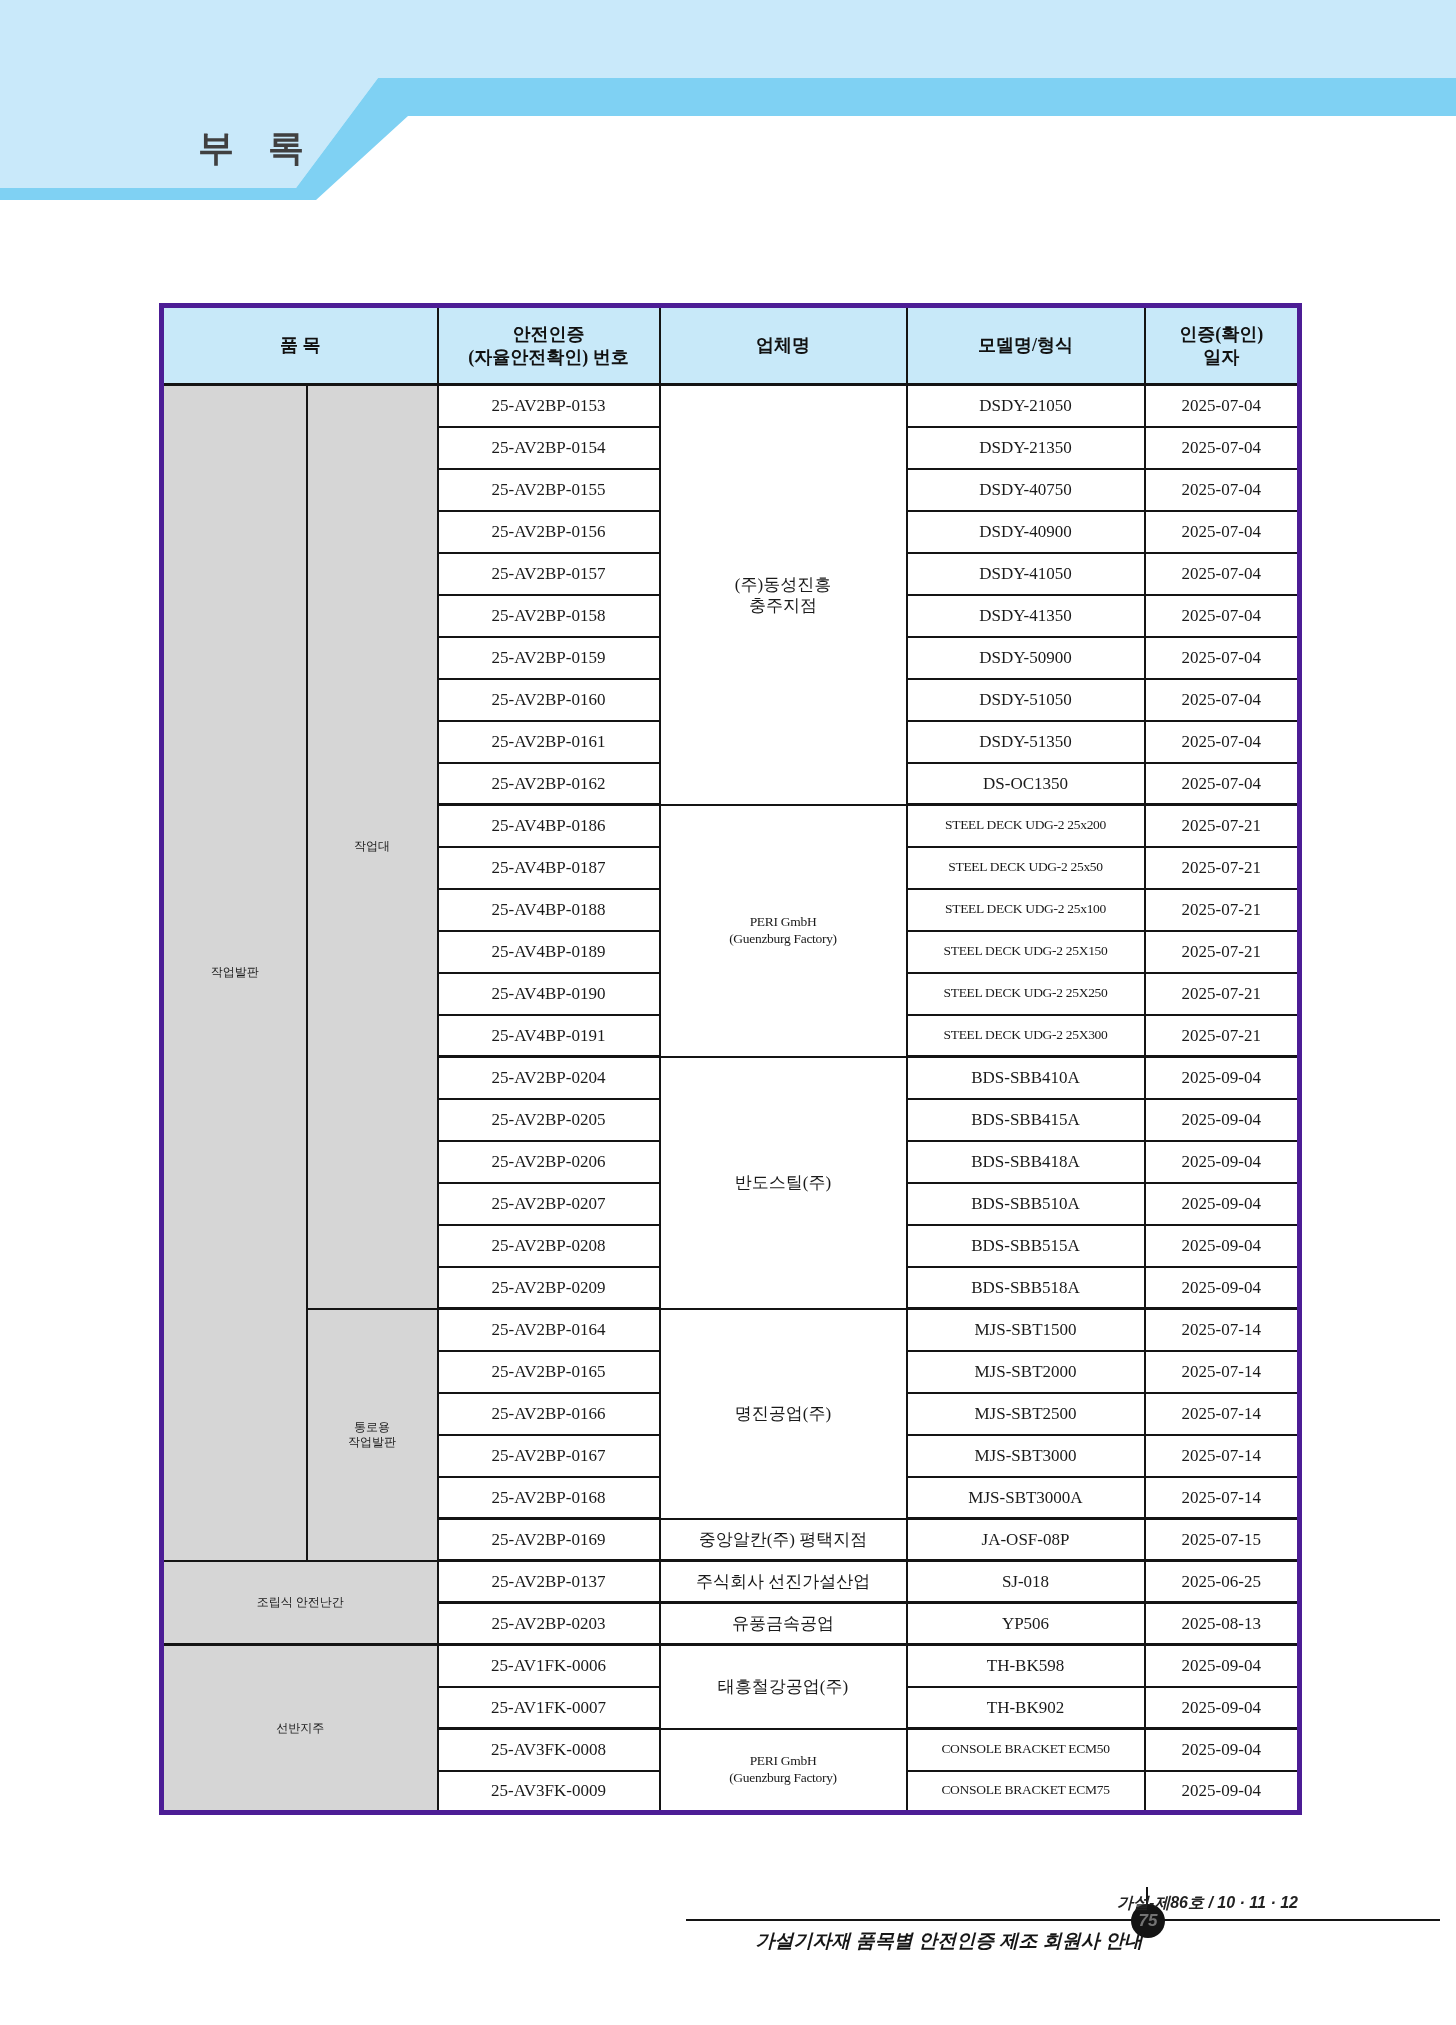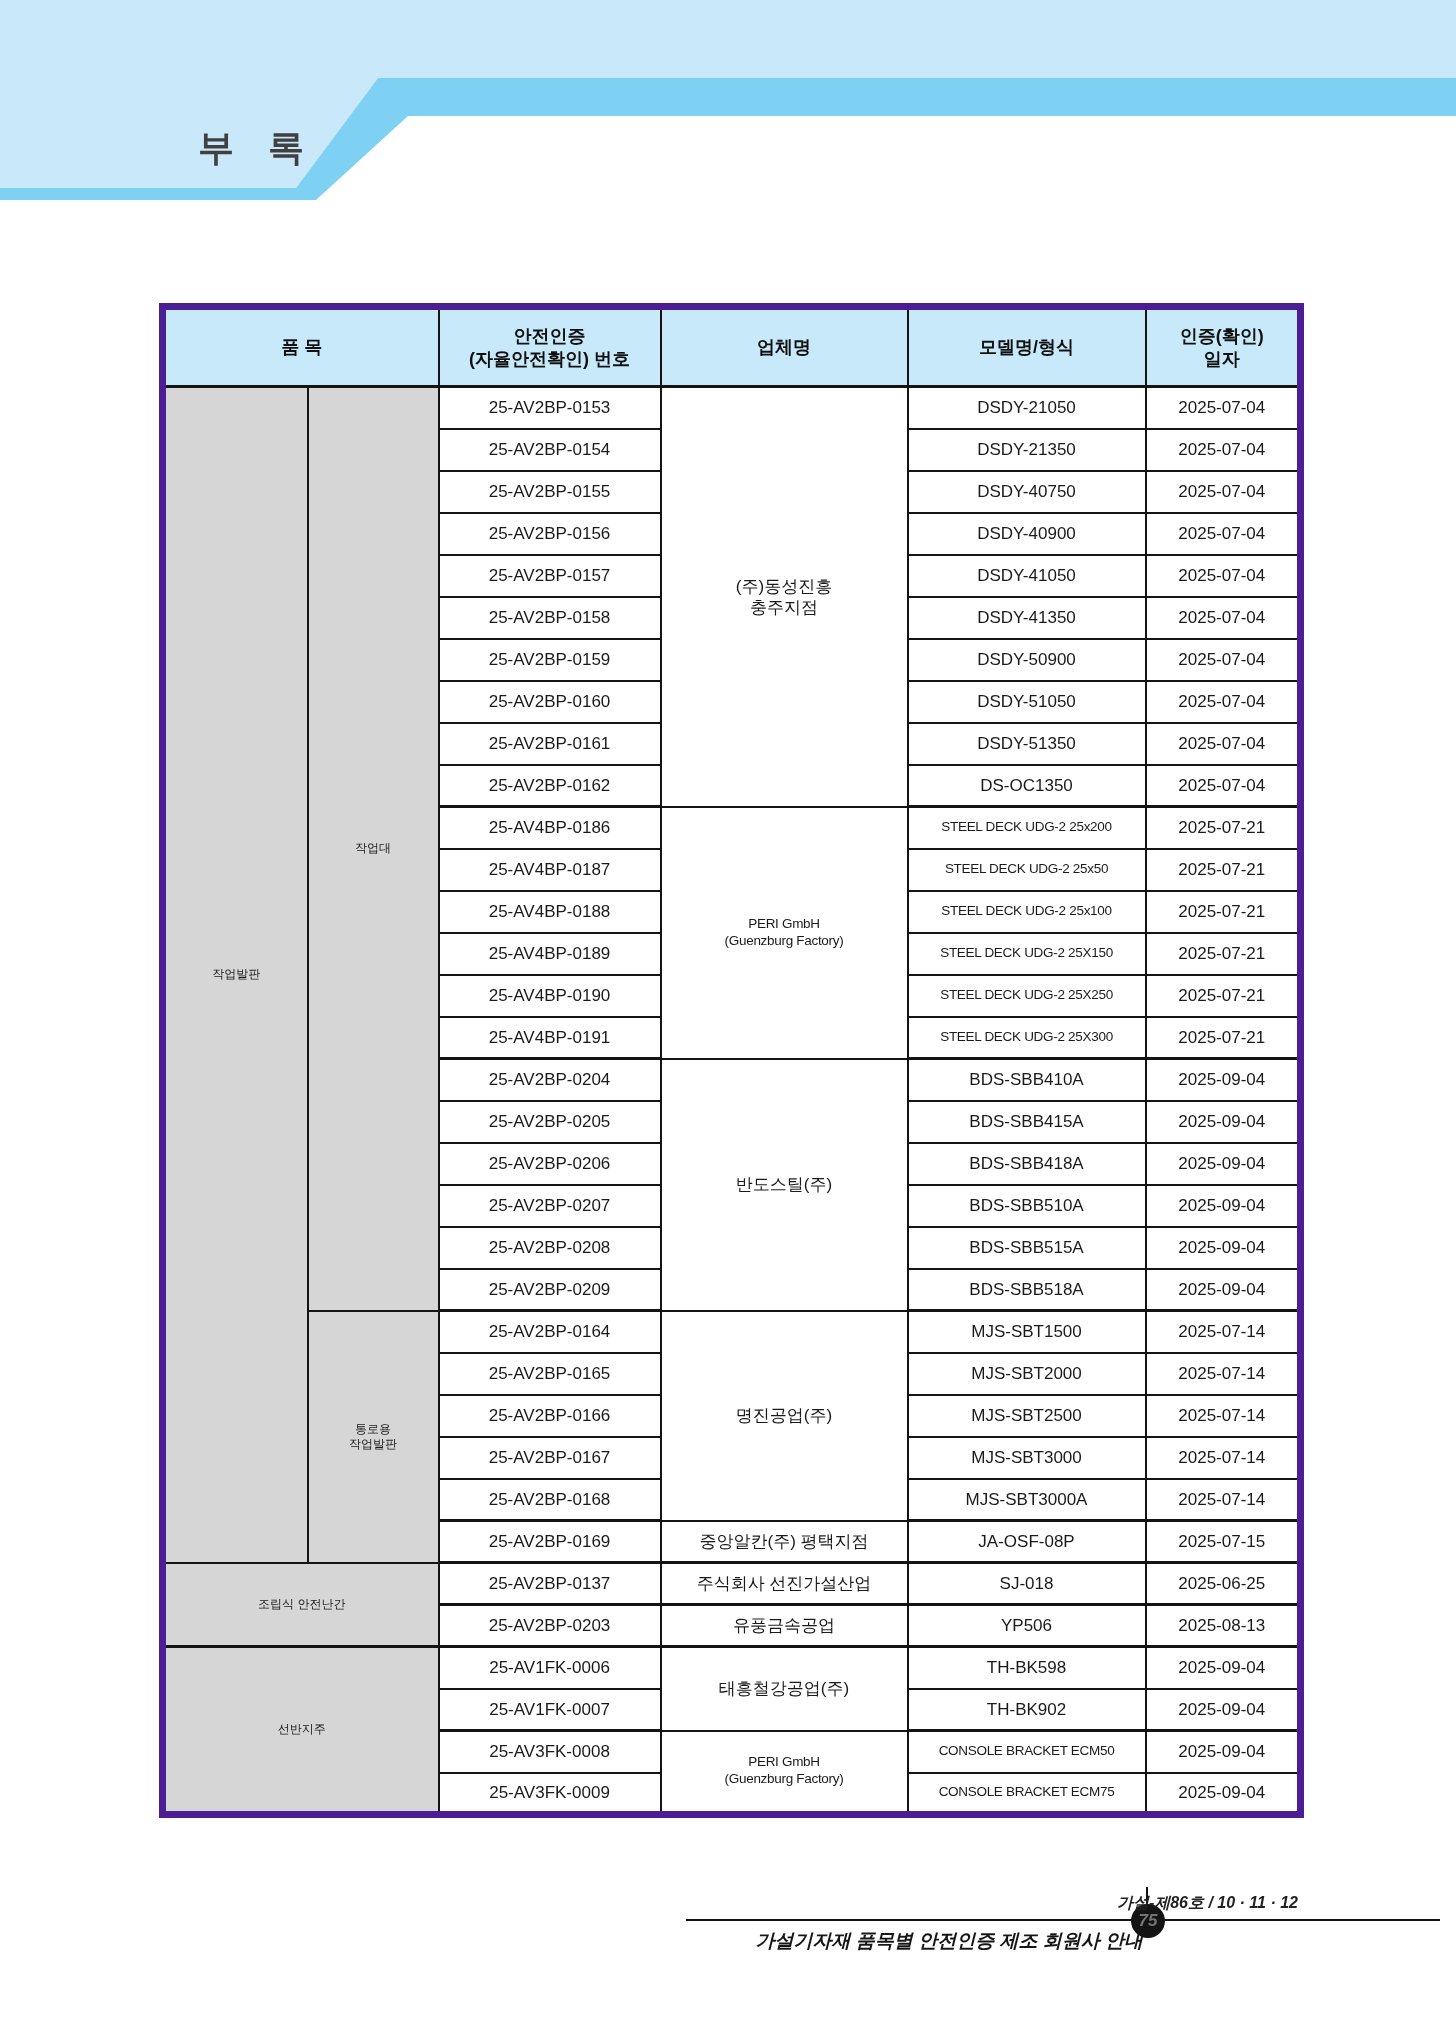--- a/index.html
+++ b/index.html
@@ -26,7 +26,8 @@
   .table-wrap{position:absolute;left:159px;top:303px;}
   table.cert{
     border-collapse:collapse;table-layout:fixed;width:1138px;
-    border:7px solid #4c1d95;
+    border:5px solid #4c1d95;
+    font-family:Liberation Serif, serif;
   }
   table.cert th,table.cert td{
     border:2px solid #141414;text-align:center;vertical-align:middle;

